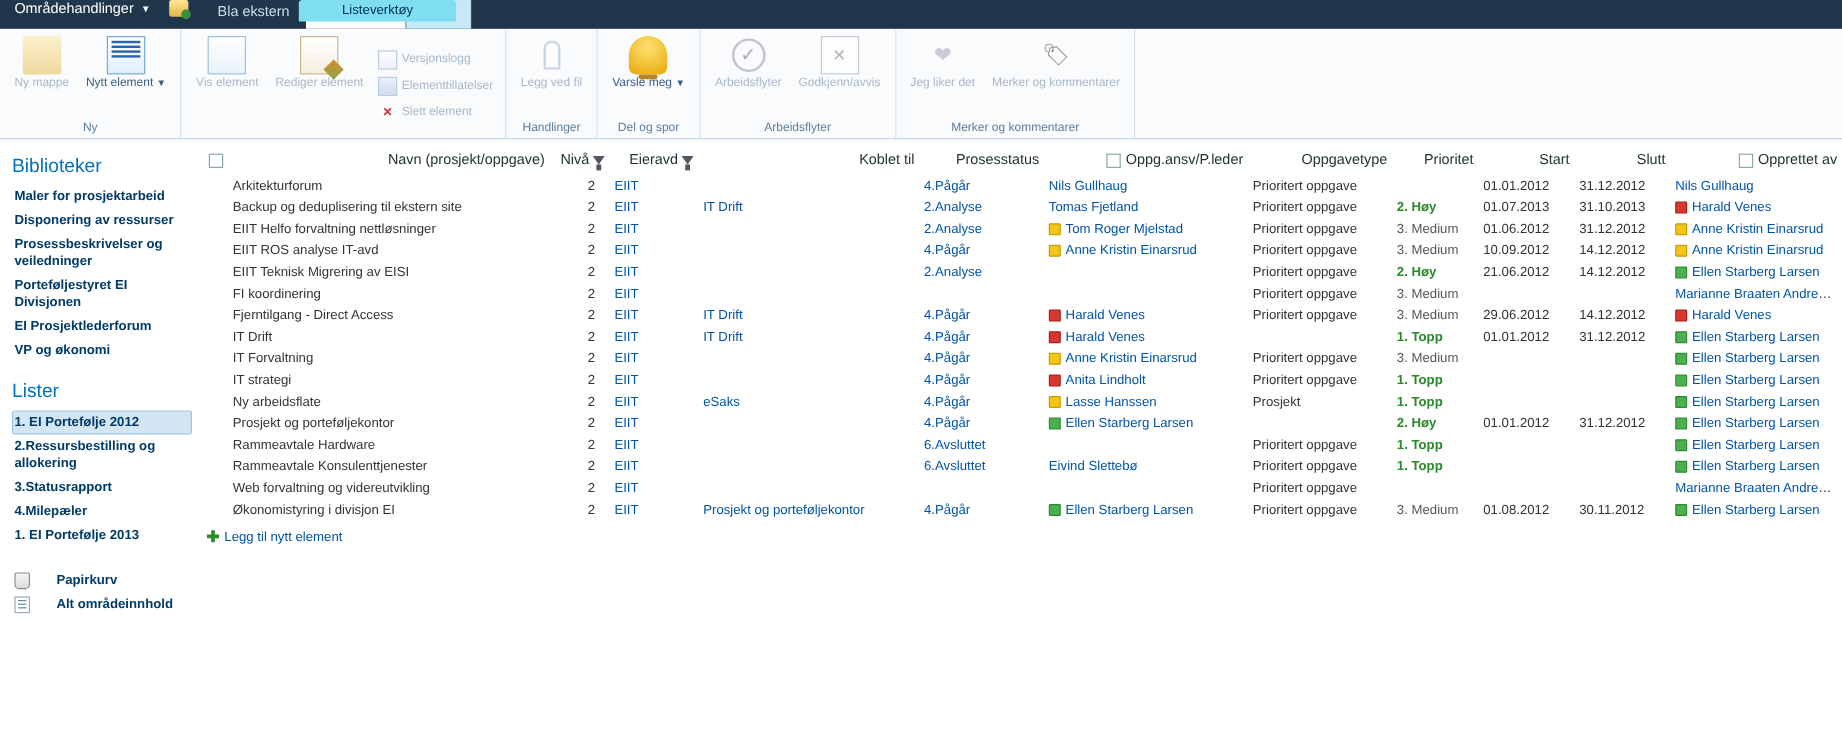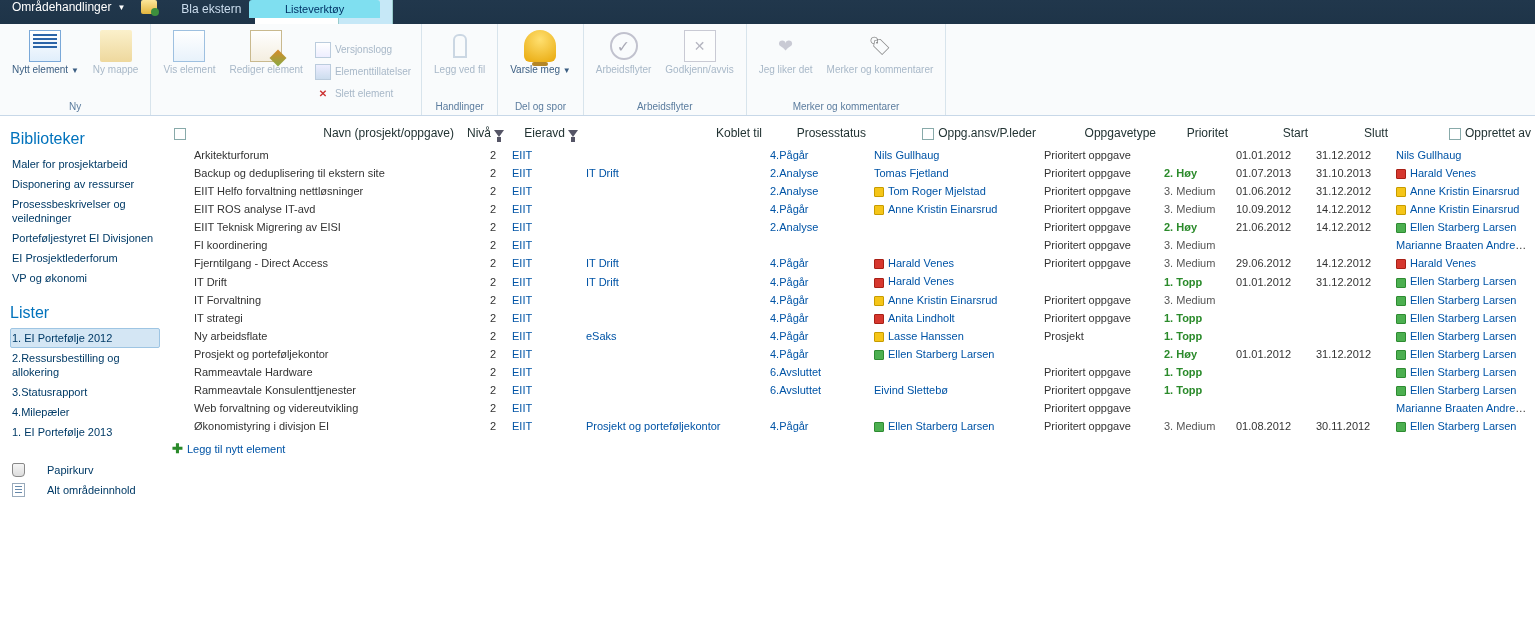--- a/index.html
+++ b/index.html
@@ -105,14 +105,14 @@
   <div class="ribbon-group">
     <div class="ribbon-group-body">
       <div class="big-btn">
+        <div class="icon i-newfolder"></div>
+        <div class="lbl disabled">Ny
+mappe</div>
+      </div>
+      <div class="big-btn">
         <div class="icon i-newitem"></div>
         <div class="lbl"><span>Nytt
 element</span> <span class="arrow-sm">▼</span></div>
-      </div>
-      <div class="big-btn">
-        <div class="icon i-newfolder"></div>
-        <div class="lbl disabled">Ny
-mappe</div>
       </div>
     </div>
     <div class="ribbon-group-label">Ny</div>

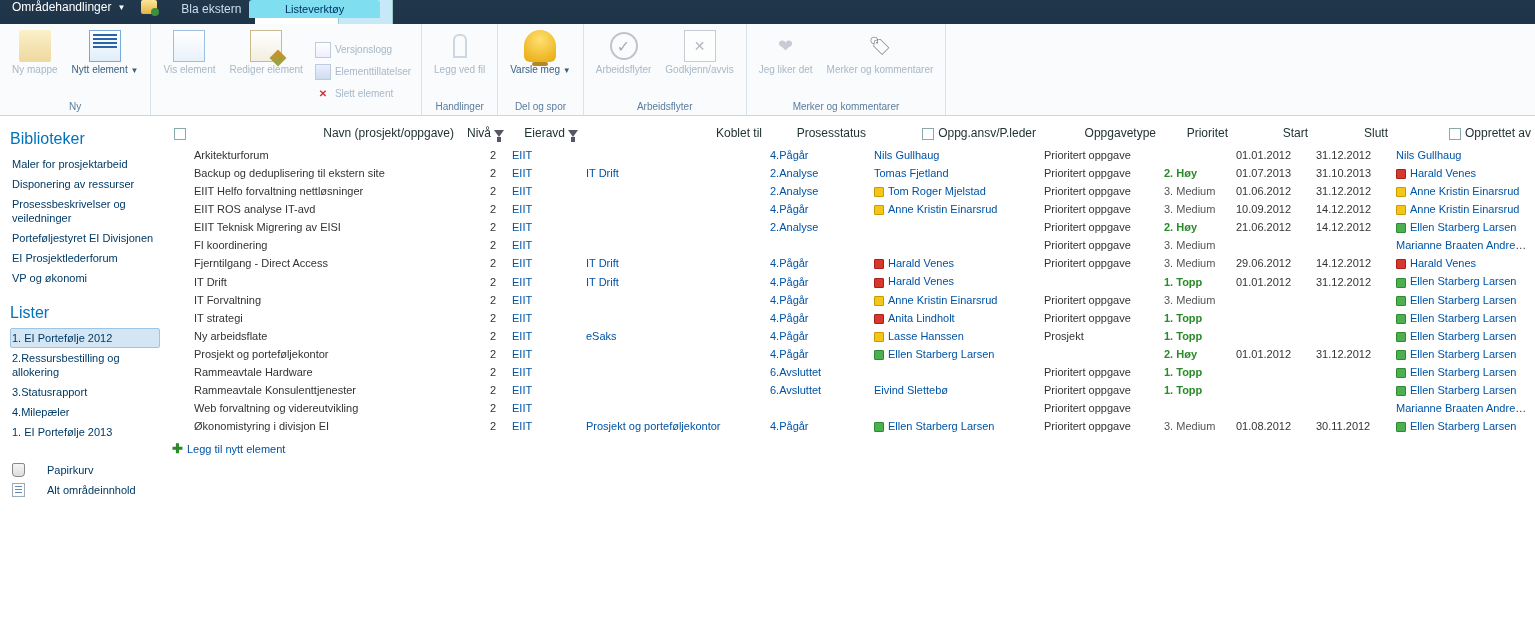--- a/index.html
+++ b/index.html
@@ -56,7 +56,7 @@
 .main { display: flex; height: calc(624px - 42px - 92px); }
 .sidebar { width: 160px; padding: 10px 0 0 10px; border-right: 0; }
 .sidebar h3 { color: #0072bc; font-size: 16px; font-weight: normal; margin: 4px 0 6px; cursor:pointer; }
-.sidebar a { display:block; color:#003a66; font-size:11px; padding: 3px 4px 3px 2px; text-decoration: none; line-height:14px; }
+.sidebar a { display:block; color:#003a66; font-size:11px; padding: 3px 4px 3px 2px; text-decoration: none; line-height:14px;font-weight:bold; }
 .sidebar a.selected { background:#d4e6f4; border:1px solid #9ec5e3; border-radius:2px; padding:2px 3px 2px 1px; }
 .sidebar .bottom { margin-top:18px; }
 .sidebar .bottom a { display:flex; align-items:flex-end; gap:22px; }

